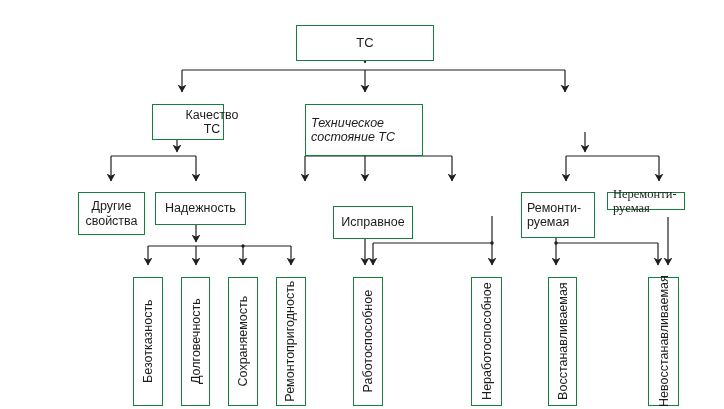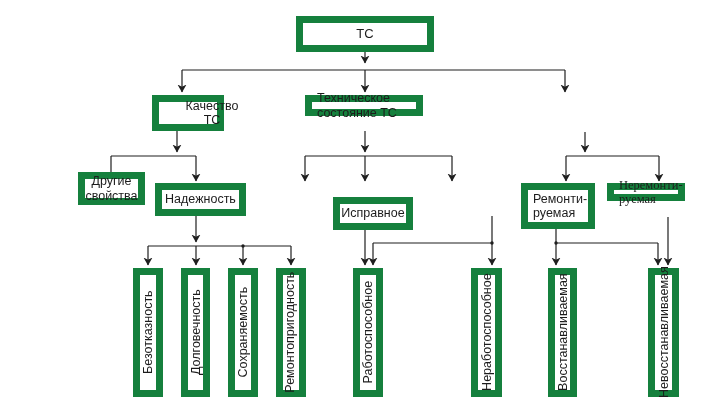--- a/index.html
+++ b/index.html
@@ -10,8 +10,8 @@
   .wires{position:absolute;left:0;top:0;pointer-events:none;}
   .node{
     position:absolute;box-sizing:border-box;background:#ffffff;
-    border:7px solid #15803d;color:#1c1c1c;font-size:12.5px;line-height:1.14;
-    display:flex;align-items:center;
+    border:1px solid #15803d;color:#1c1c1c;font-size:12.5px;line-height:1.14;
+    display:flex;align-items:center;margin-top:9px;
   }
   .c{justify-content:center;text-align:center;}
   .l{justify-content:flex-start;text-align:left;padding-left:5px;padding-right:2px;}

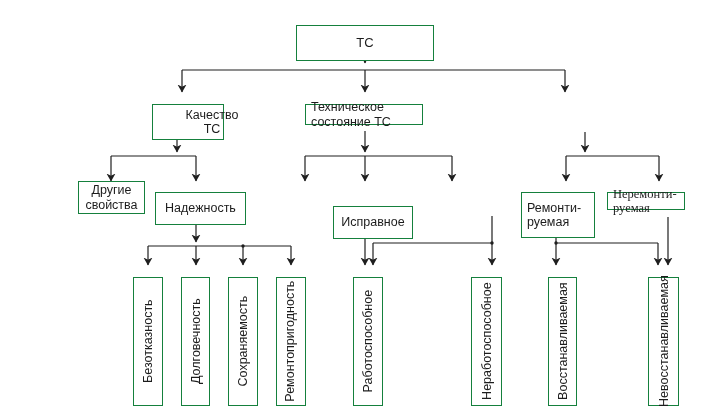--- a/index.html
+++ b/index.html
@@ -89,7 +89,7 @@
     <span>Качество
 ТС</span>
   </div>
-  <div class="node l pre" style="left:305px;top:95px;width:118px;height:21px;">
+  <div class="node l pre" style="left:305px;top:95px;width:118px;height:52px;font-style:italic;">
     <span>Техническое
 состояние ТС</span>
   </div>

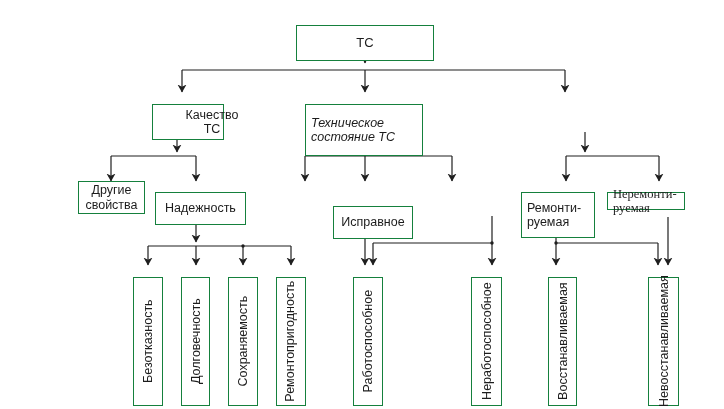--- a/index.html
+++ b/index.html
@@ -94,7 +94,7 @@
 состояние ТС</span>
   </div>
 
-  <div class="node c pre" style="left:78px;top:172px;width:67px;height:33px;">
+  <div class="node c pre" style="left:78px;top:183px;width:67px;height:43px;">
     <span>Другие
 свойства</span>
   </div>

